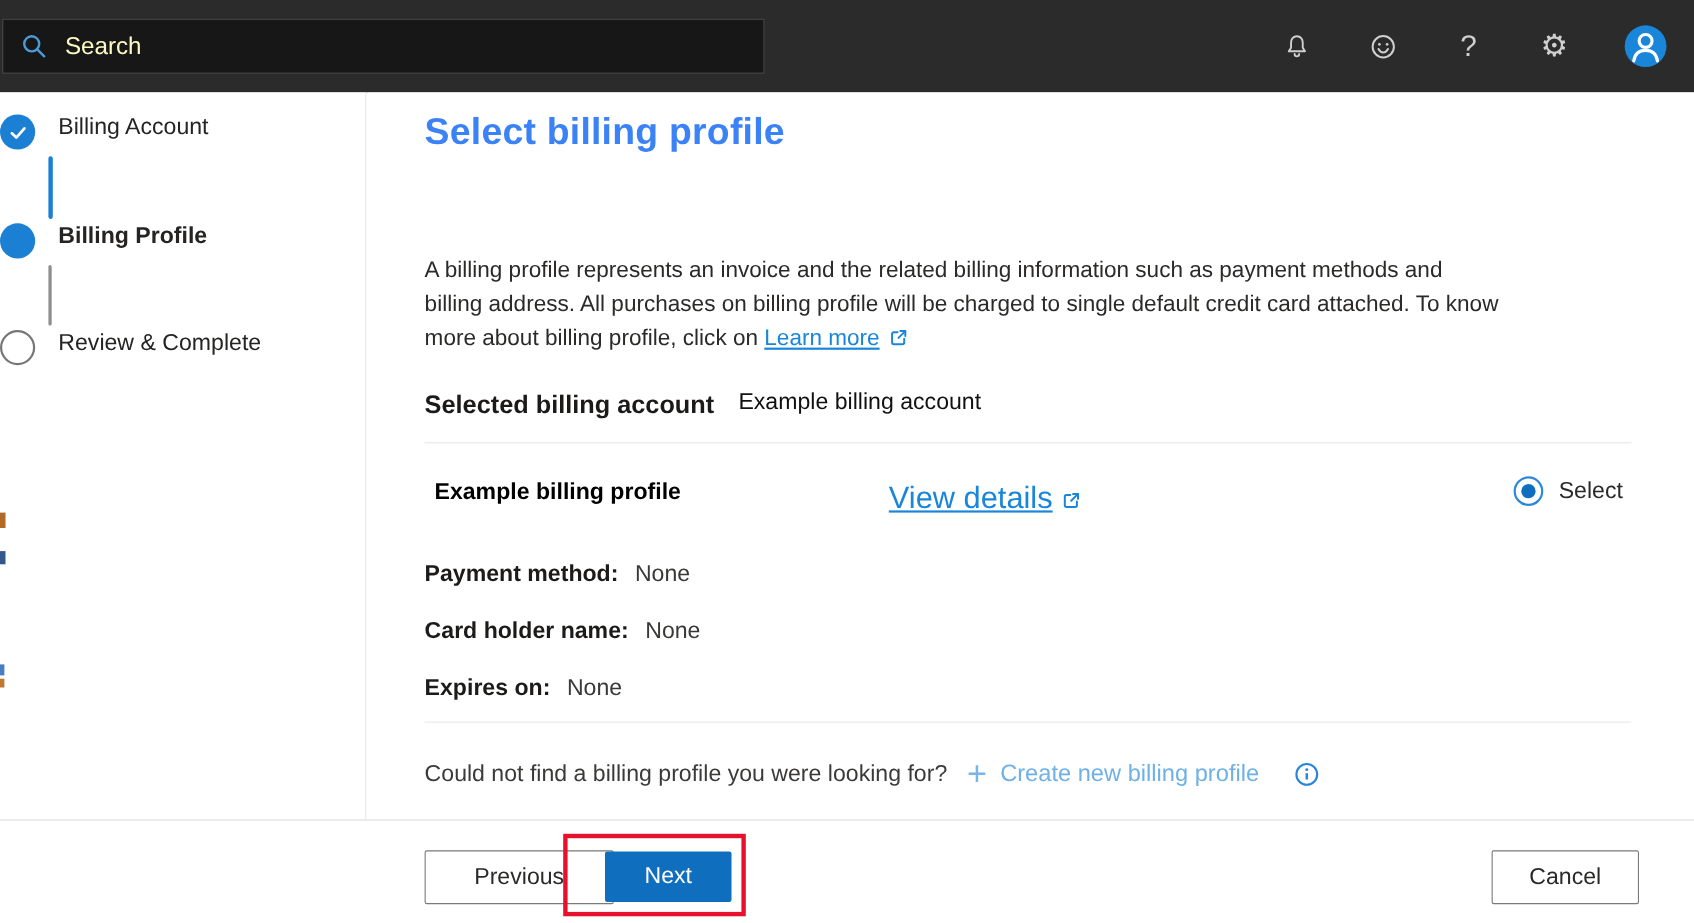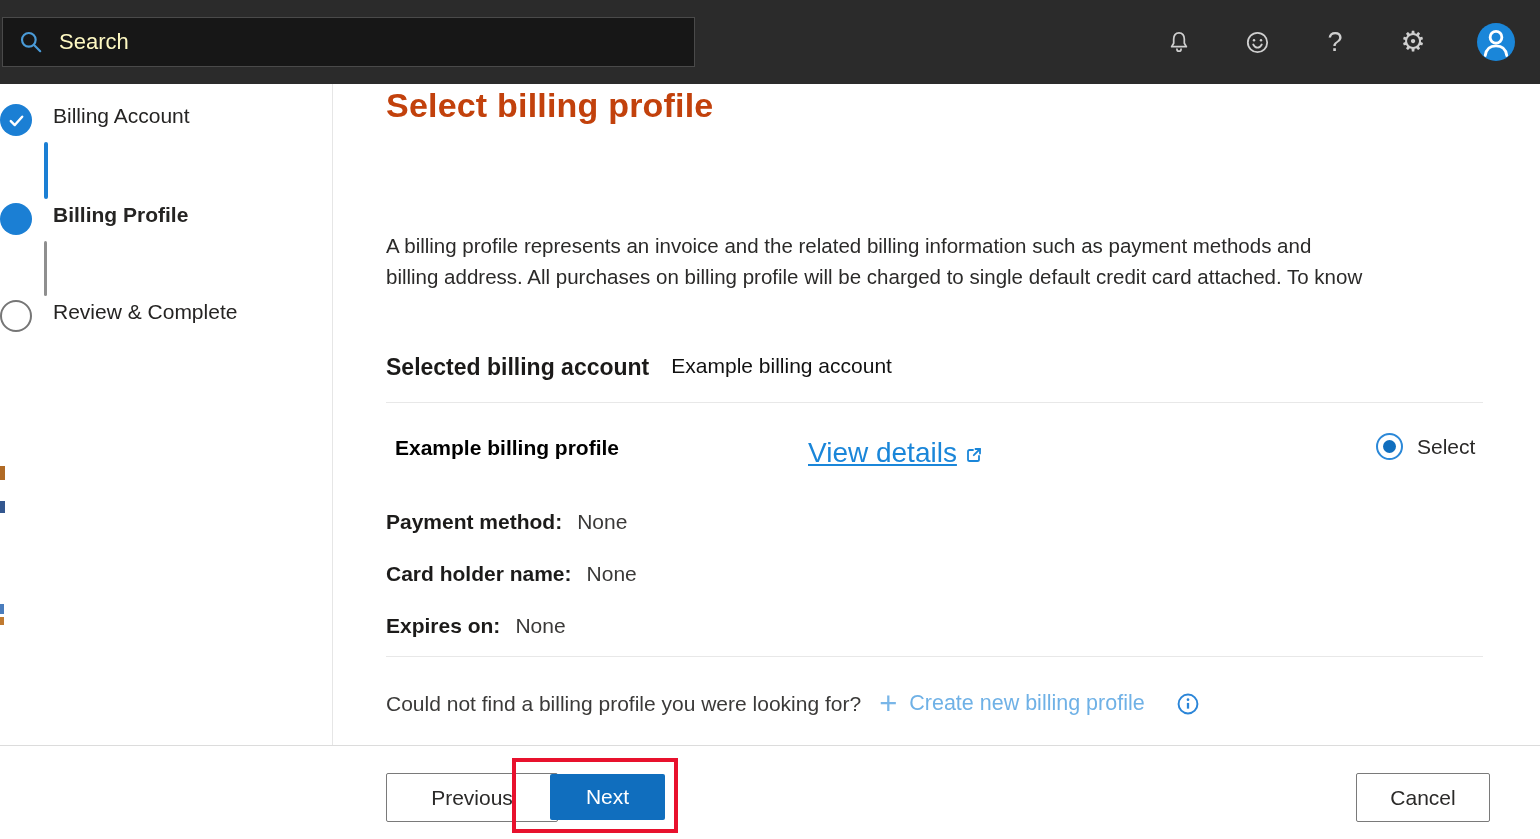--- a/index.html
+++ b/index.html
@@ -64,8 +64,8 @@
   
   .main { position: absolute; left: 334px; top: 84px; right: 0; height: 661px; background: #fff; }
   .page-title {
-    position: absolute; left: 52px; top: 2px;
-    font-size: 34px; font-weight: 600; color: #c2410c; letter-spacing: 0.2px;
+    position: absolute; left: 52px; top: 17px;
+    font-size: 34px; font-weight: 600; color: #3b82f6; letter-spacing: 0.2px;
   }
   .desc {
     position: absolute; left: 52px; top: 146px; width: 1120px;

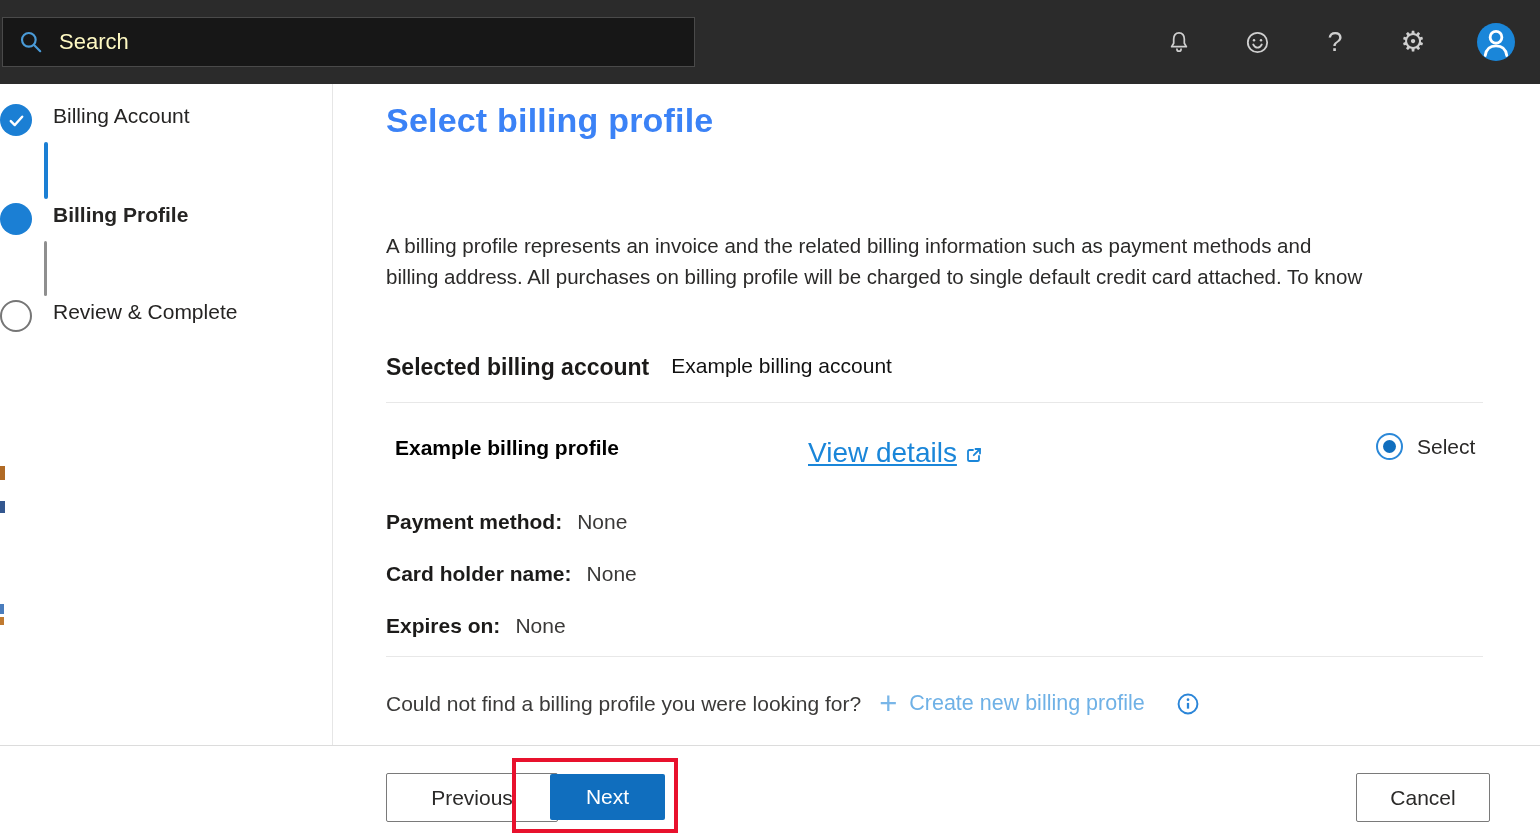--- a/index.html
+++ b/index.html
@@ -208,6 +208,14 @@
   <div class="desc">
     <div>A billing profile represents an invoice and the related billing information such as payment methods and</div>
     <div>billing address. All purchases on billing profile will be charged to single default credit card attached. To know</div>
+    <div>
+      <span>more about billing profile, click on</span>
+      <a class="link"><span>Learn more</span><svg class="ext-icon" width="20" height="20" viewBox="0 0 20 20" fill="none" stroke="#1a86d9" stroke-width="1.8" stroke-linecap="round" stroke-linejoin="round">
+            <path d="M9 5 H5.6 C4.7 5 4 5.7 4 6.6 V14.4 C4 15.3 4.7 16 5.6 16 H13.4 C14.3 16 15 15.3 15 14.4 V11"></path>
+            <polyline points="11.5,4 16,4 16,8.5"></polyline>
+            <line x1="16" y1="4" x2="9.8" y2="10.2"></line>
+          </svg></a>
+    </div>
   </div>
 
   <div class="account-row">

